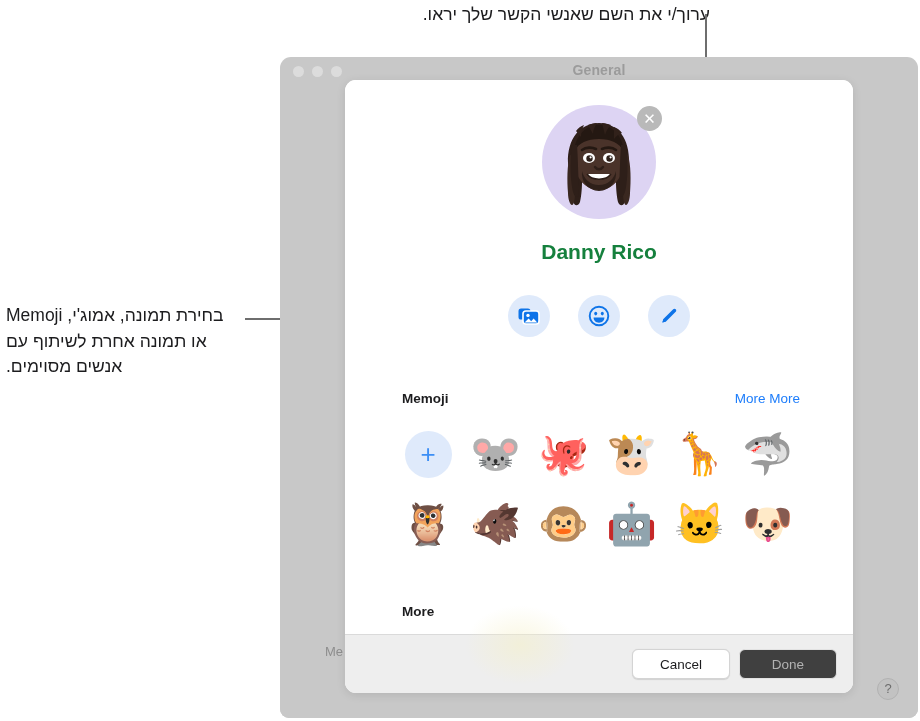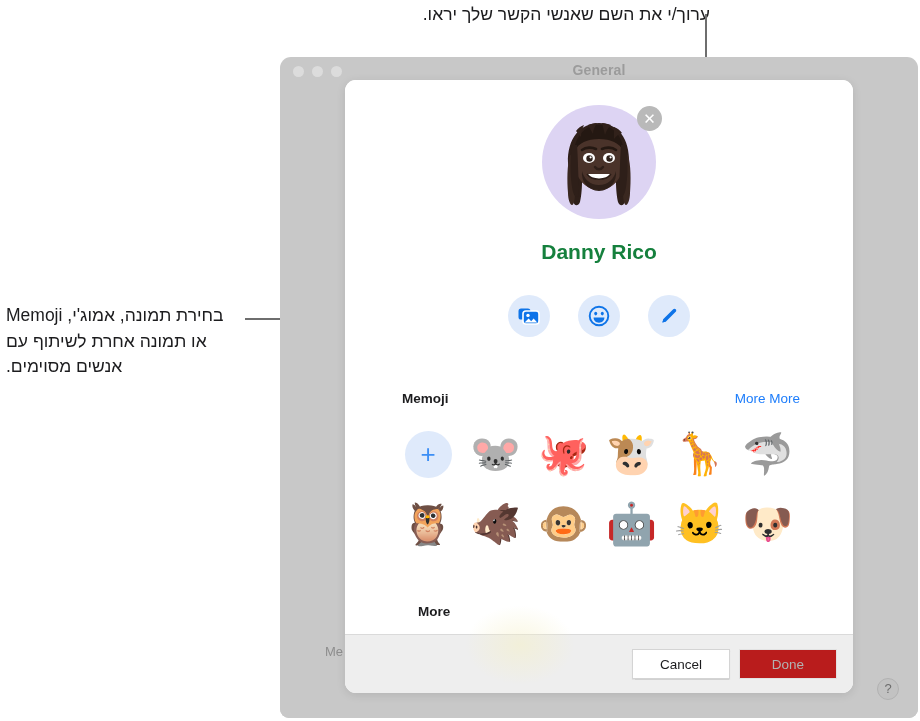--- a/index.html
+++ b/index.html
@@ -218,7 +218,7 @@
     justify-content: space-between;
   }
   .section-head.memoji { top: 311px; }
-  .section-head.more { top: 524px; margin-left: 16px; }
+  .section-head.more { top: 524px; }
   .section-title {
     font-size: 13.5px;
     font-weight: bold;

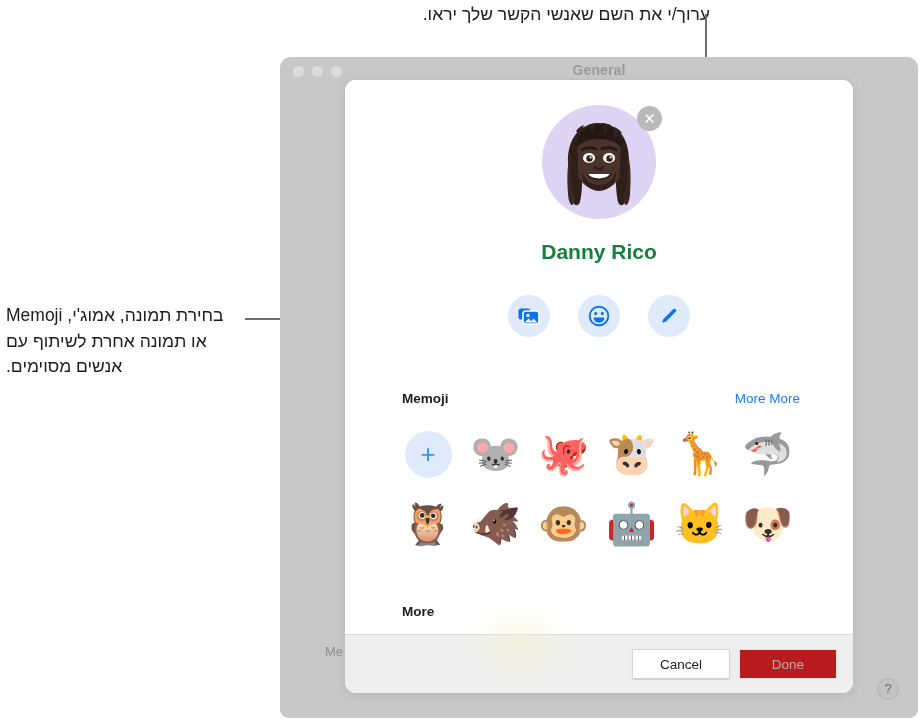--- a/index.html
+++ b/index.html
@@ -286,7 +286,7 @@
   .btn {
     min-width: 96px;
     height: 28px;
-    border-radius: 0;
+    border-radius: 6px;
     font-size: 13.5px;
     display: flex;
     align-items: center;

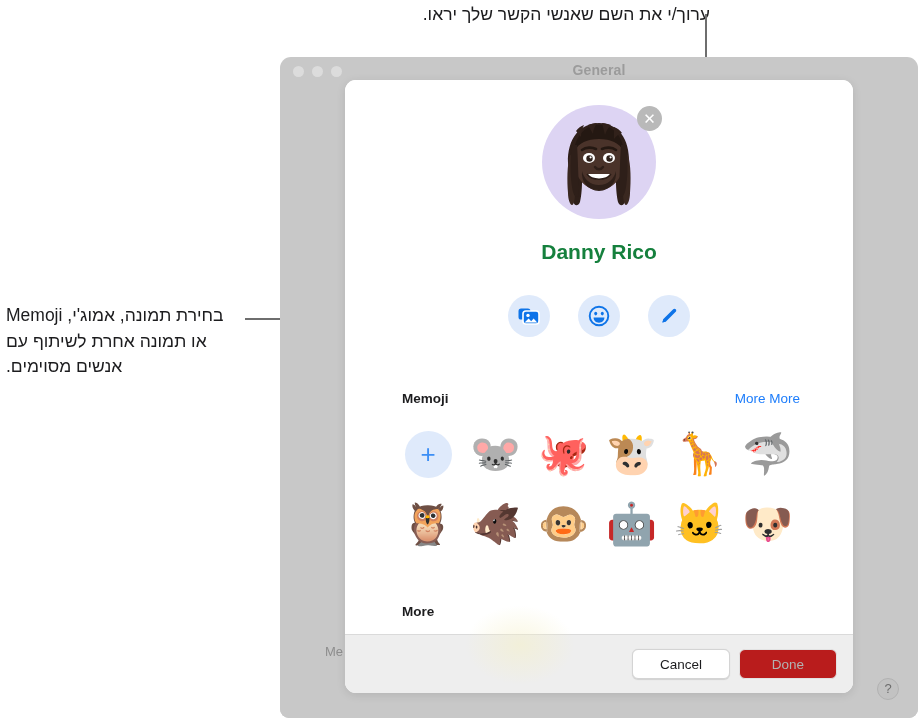--- a/index.html
+++ b/index.html
@@ -299,7 +299,7 @@
     box-shadow: 0 0.5px 1px rgba(0,0,0,0.12);
   }
   .btn-done {
-    background: #b91c1c;
+    background: #404040;
     color: #b2b2b2;
     border: 1px solid #e2e2e2;
   }

